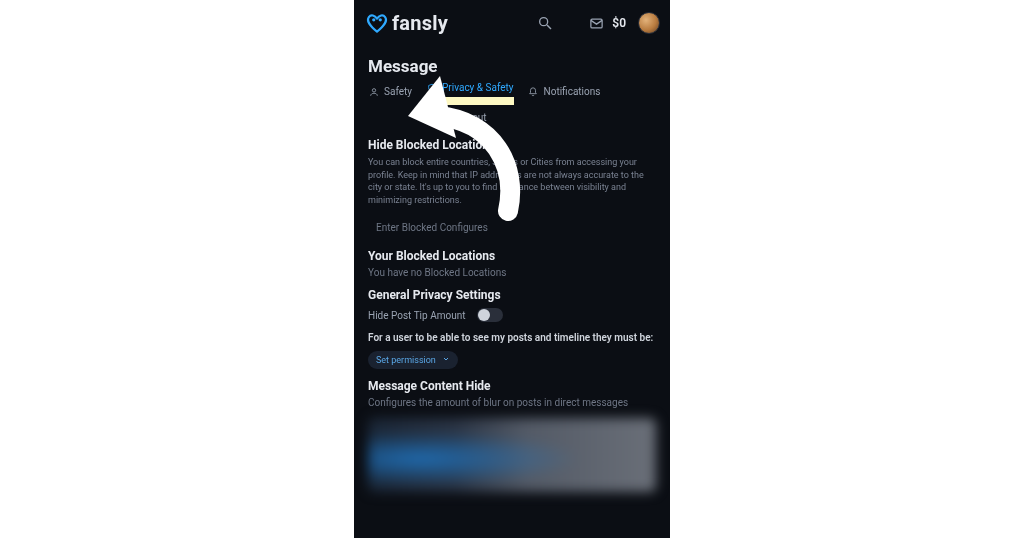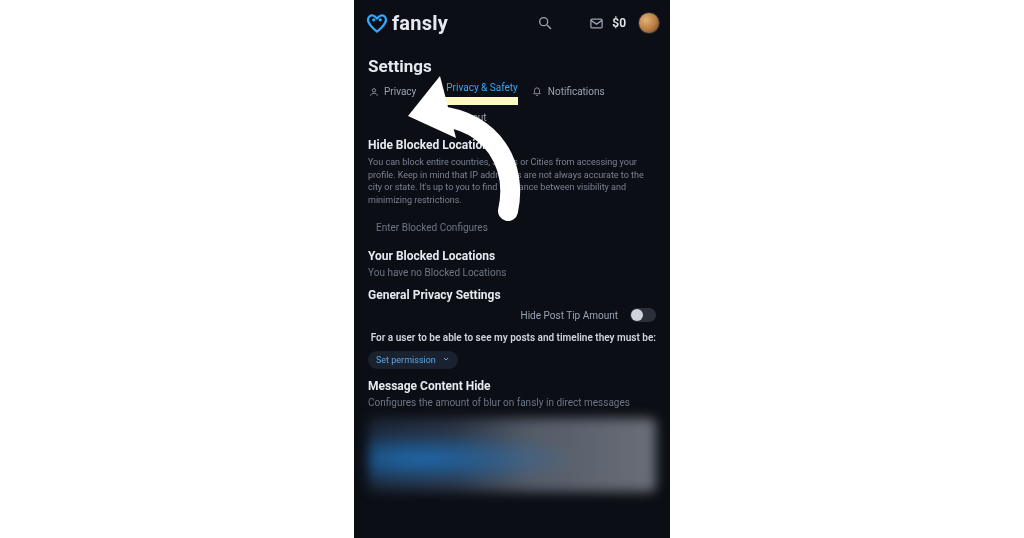--- a/index.html
+++ b/index.html
@@ -201,7 +201,7 @@
     <div class="avatar"></div>
   </div>
 
-  <div class="page-title">Settings</div>
+  <div class="page-title">Message</div>
 
   <div class="tabs">
     <div class="tab">

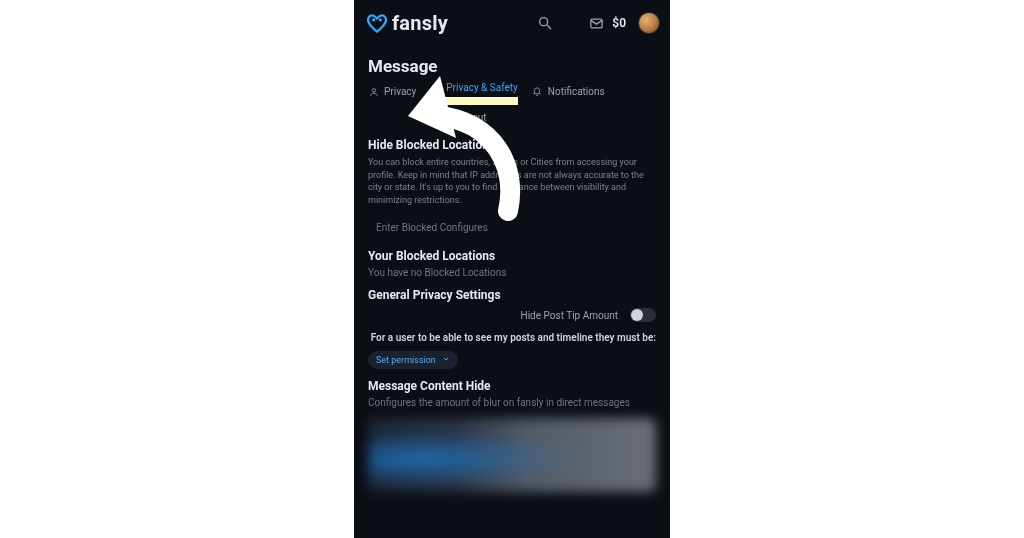--- a/index.html
+++ b/index.html
@@ -211,7 +211,7 @@
             <path d="M4 21c0-4 4-6 8-6s8 2 8 6"></path>
           </svg>
       </span>
-      <span>Privacy</span>
+      <span>Safety</span>
     </div>
     <div class="tab active">
       <span class="tab-icn">

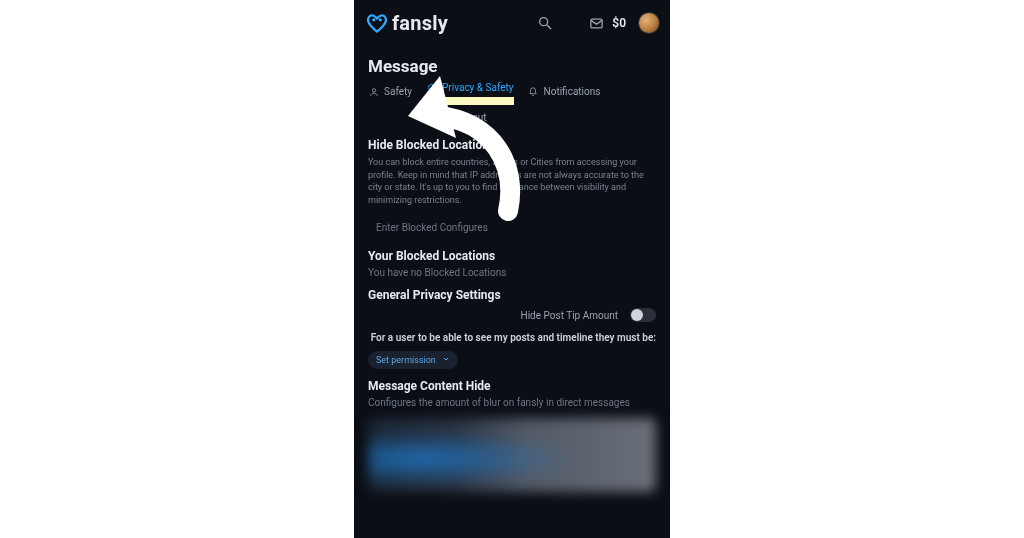--- a/index.html
+++ b/index.html
@@ -123,7 +123,7 @@
     margin-top: 4px;
   }
   .row-line {
-    display:flex; align-items:center; justify-content:flex-end;
+    display:flex; align-items:center; justify-content:flex-start;
     gap: 12px;
     margin-top: 6px;
     font-size: 10px;

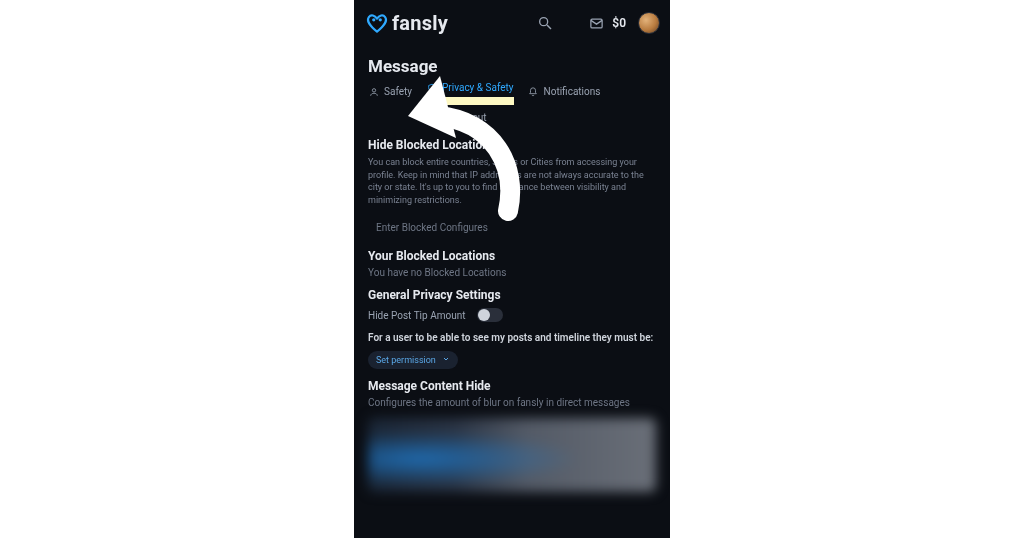--- a/index.html
+++ b/index.html
@@ -281,7 +281,7 @@
 
   <div class="section">
     <h3>Message Content Hide</h3>
-    <p class="sub">Configures the amount of blur on fansly in direct messages</p>
+    <p class="sub">Configures the amount of blur on posts in direct messages</p>
   </div>
   <div class="blur-card"></div>
 

